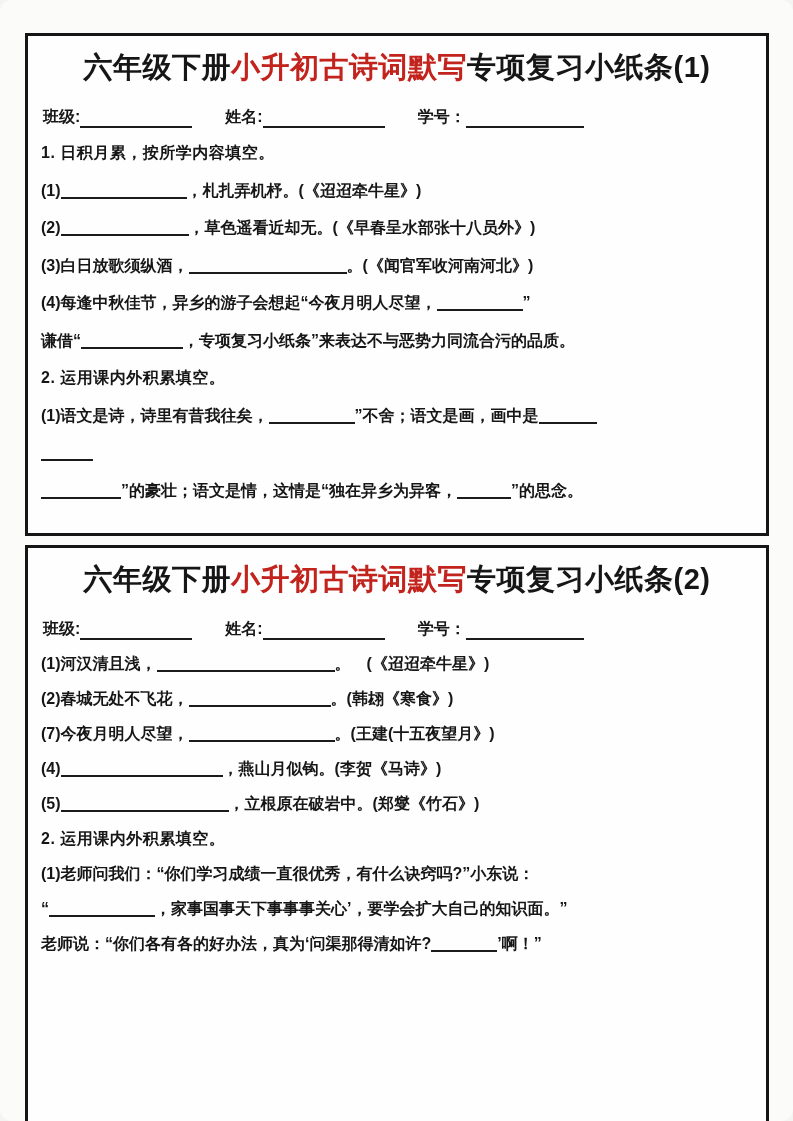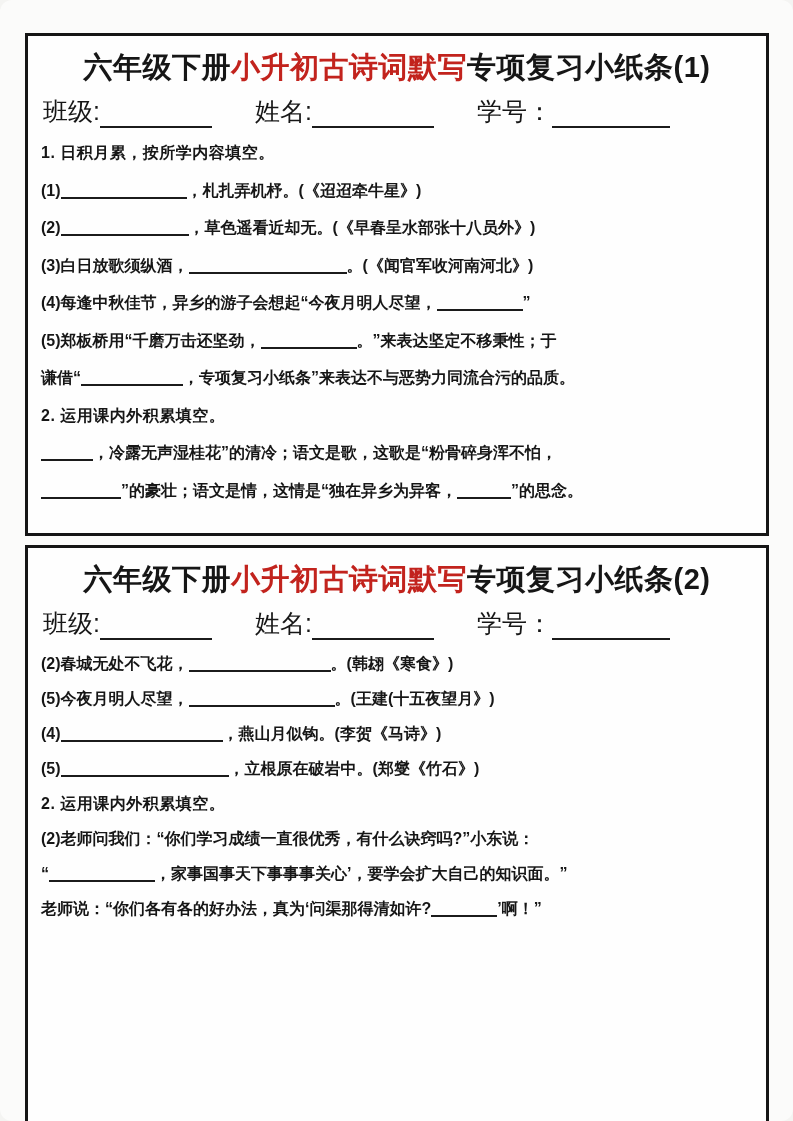--- a/index.html
+++ b/index.html
@@ -31,7 +31,7 @@
   .title .hl{color:#c2231d;}
   .fields{
     display:flex;align-items:flex-end;
-    font-size:25px;font-weight:400;
+    font-size:16px;font-weight:700;
     margin:10px 0 0 2px;height:30px;
   }
   .field{display:flex;align-items:flex-end;white-space:nowrap;}

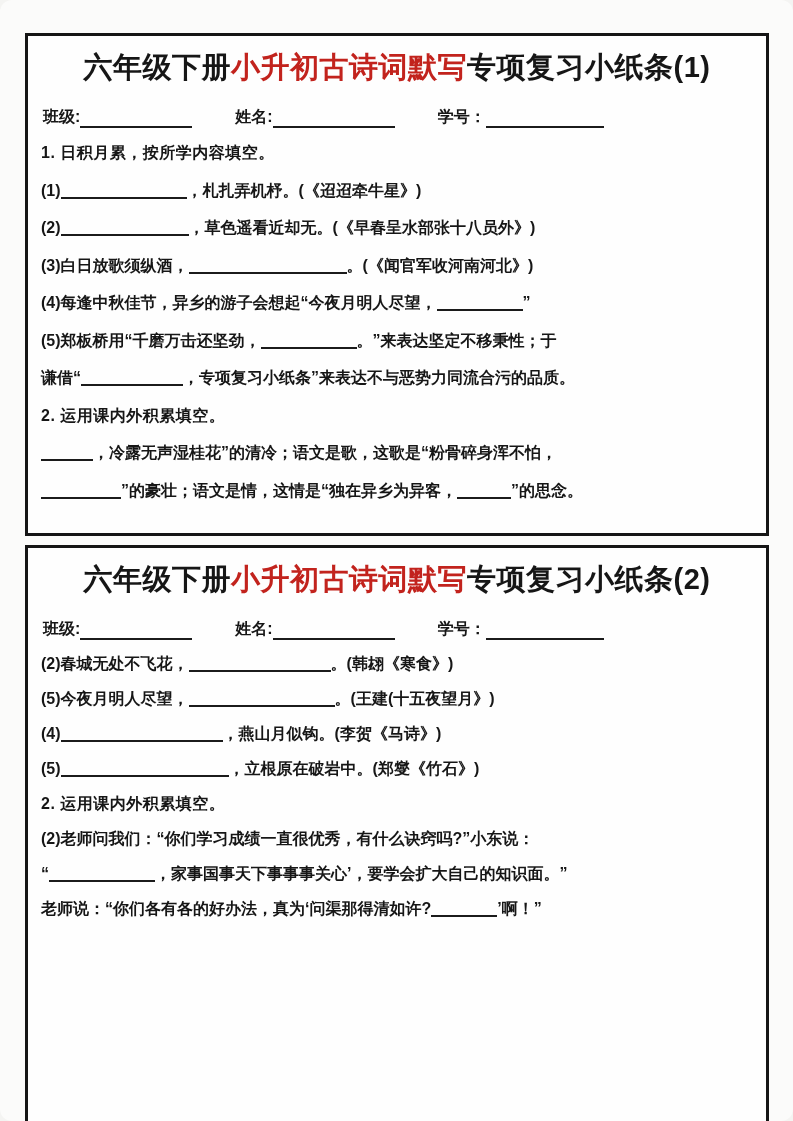--- a/index.html
+++ b/index.html
@@ -35,7 +35,7 @@
     margin:10px 0 0 2px;height:30px;
   }
   .field{display:flex;align-items:flex-end;white-space:nowrap;}
-  .field + .field{margin-left:43px;}
+  .field + .field{margin-left:33px;}
   .blank{
     display:inline-block;
     border-bottom:2px solid #1b1b1b;

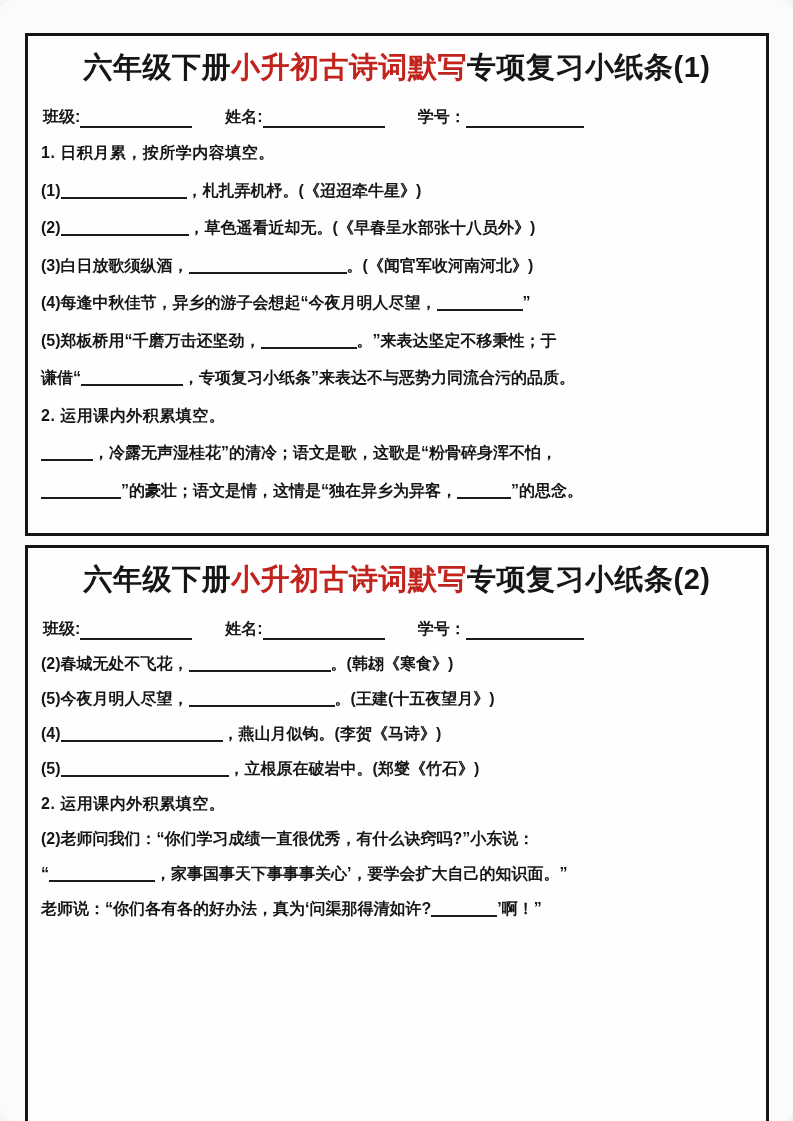--- a/index.html
+++ b/index.html
@@ -77,7 +77,6 @@
         <div class="line"><span>(2)</span><span class="blank" style="width: 128px;"></span><span>，草色遥看近却无。(《早春呈水部张十八员外》)</span></div>
         <div class="line"><span>(3)白日放歌须纵酒，</span><span class="blank" style="width: 158px;"></span><span>。(《闻官军收河南河北》)</span></div>
         <div class="line"><span>(4)每逢中秋佳节，异乡的游子会想起“今夜月明人尽望，</span><span class="blank" style="width: 86px;"></span><span>”</span></div>
-        <div class="line"><span>(5)郑板桥用“千磨万击还坚劲，</span><span class="blank" style="width: 96px;"></span><span>。”来表达坚定不移秉性；于</span></div>
         <div class="line"><span>谦借“</span><span class="blank" style="width: 102px;"></span><span>，专项复习小纸条”来表达不与恶势力同流合污的品质。</span></div>
         <div class="line heading"><span>2. 运用课内外积累填空。</span></div>
         <div class="line"><span class="blank" style="width: 52px;"></span><span>，冷露无声湿桂花”的清冷；语文是歌，这歌是“粉骨碎身浑不怕，</span></div>

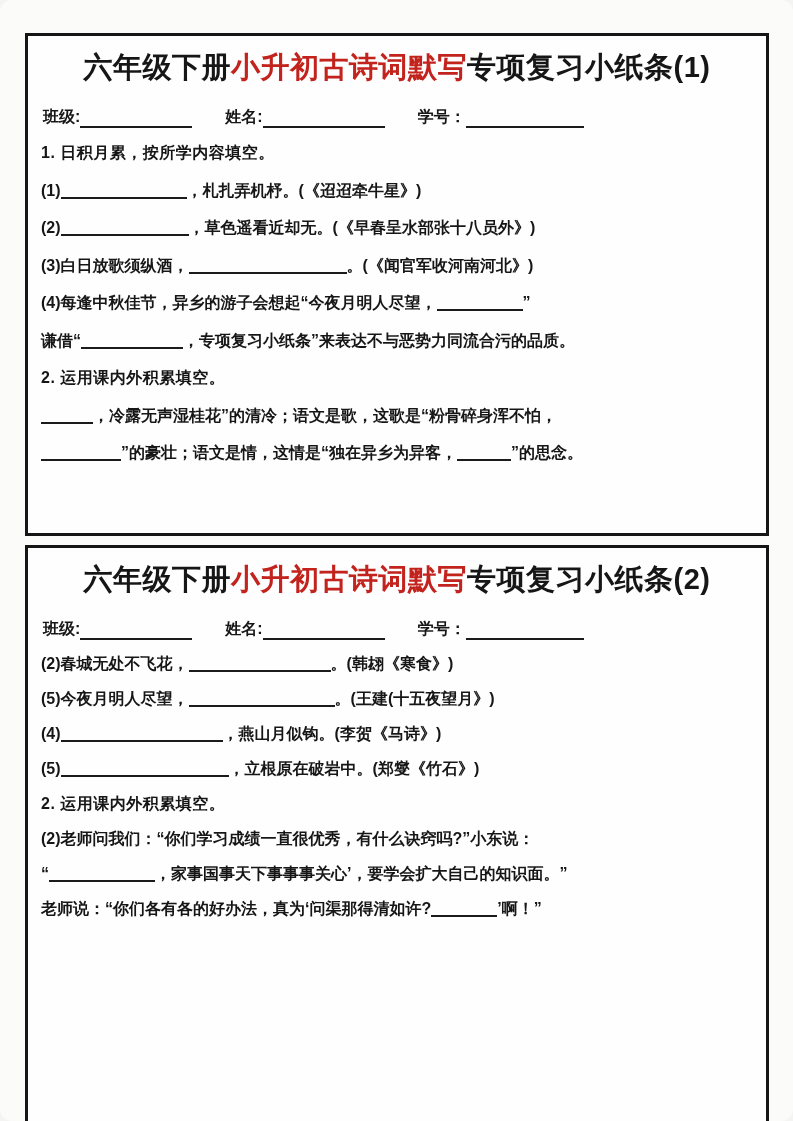--- a/index.html
+++ b/index.html
@@ -79,6 +79,7 @@
         <div class="line"><span>(4)每逢中秋佳节，异乡的游子会想起“今夜月明人尽望，</span><span class="blank" style="width: 86px;"></span><span>”</span></div>
         <div class="line"><span>谦借“</span><span class="blank" style="width: 102px;"></span><span>，专项复习小纸条”来表达不与恶势力同流合污的品质。</span></div>
         <div class="line heading"><span>2. 运用课内外积累填空。</span></div>
+        <div class="line"><span>(1)语文是诗，诗里有昔我往矣，</span><span class="blank" style="width: 86px;"></span><span>”不舍；语文是画，画中是</span><span class="blank" style="width: 58px;"></span></div>
         <div class="line"><span class="blank" style="width: 52px;"></span><span>，冷露无声湿桂花”的清冷；语文是歌，这歌是“粉骨碎身浑不怕，</span></div>
         <div class="line"><span class="blank" style="width: 80px;"></span><span>”的豪壮；语文是情，这情是“独在异乡为异客，</span><span class="blank" style="width: 54px;"></span><span>”的思念。</span></div>
       </div>

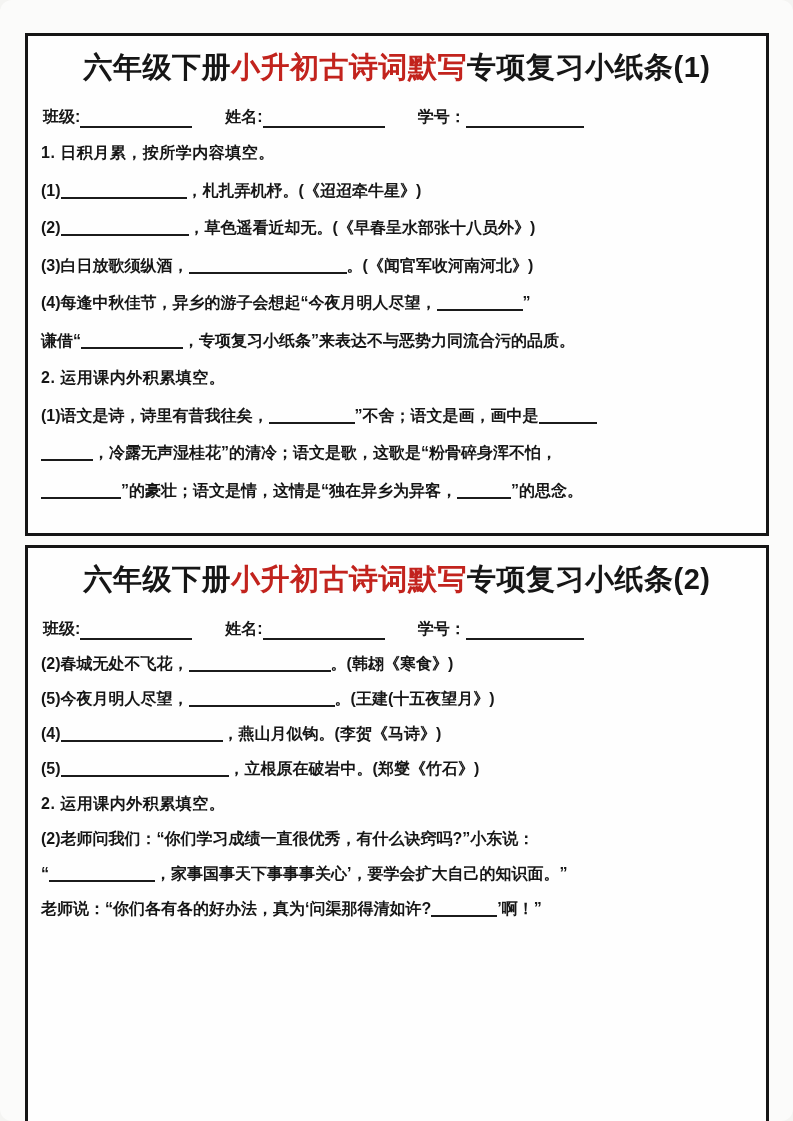--- a/index.html
+++ b/index.html
@@ -80,7 +80,7 @@
         <div class="line"><span>谦借“</span><span class="blank" style="width: 102px;"></span><span>，专项复习小纸条”来表达不与恶势力同流合污的品质。</span></div>
         <div class="line heading"><span>2. 运用课内外积累填空。</span></div>
         <div class="line"><span>(1)语文是诗，诗里有昔我往矣，</span><span class="blank" style="width: 86px;"></span><span>”不舍；语文是画，画中是</span><span class="blank" style="width: 58px;"></span></div>
-        <div class="line"><span class="blank" style="width: 52px;"></span><span>，冷露无声湿桂花”的清冷；语文是歌，这歌是“粉骨碎身浑不怕，</span></div>
+        <div class="line"><span class="blank" style="width: 52px;"></span></div>
         <div class="line"><span class="blank" style="width: 80px;"></span><span>”的豪壮；语文是情，这情是“独在异乡为异客，</span><span class="blank" style="width: 54px;"></span><span>”的思念。</span></div>
       </div>
     </div>

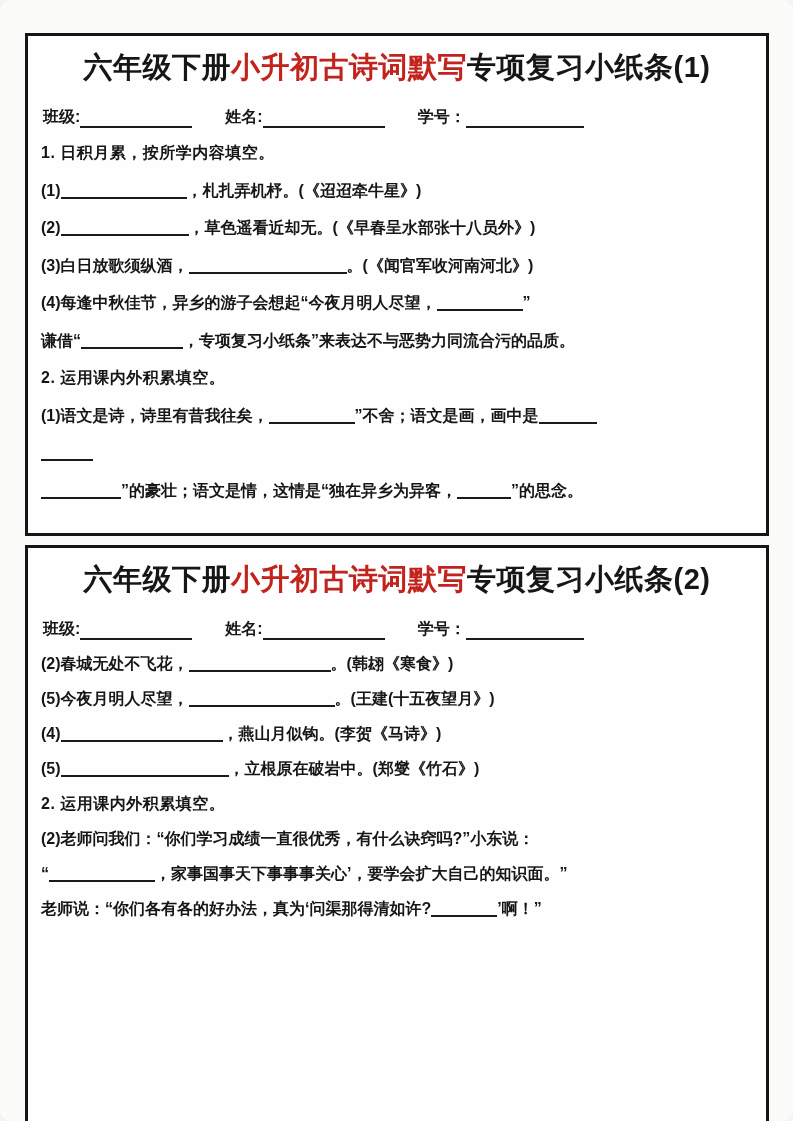--- a/index.html
+++ b/index.html
@@ -101,6 +101,7 @@
         </div>
       </div>
       <div class="lines">
+        <div class="line"><span>(1)河汉清且浅，</span><span class="blank" style="width: 178px;"></span><span>。　(《迢迢牵牛星》)</span></div>
         <div class="line"><span>(2)春城无处不飞花，</span><span class="blank" style="width: 142px;"></span><span>。(韩翃《寒食》)</span></div>
         <div class="line"><span>(5)今夜月明人尽望，</span><span class="blank" style="width: 146px;"></span><span>。(王建(十五夜望月》)</span></div>
         <div class="line"><span>(4)</span><span class="blank" style="width: 162px;"></span><span>，燕山月似钩。(李贺《马诗》)</span></div>

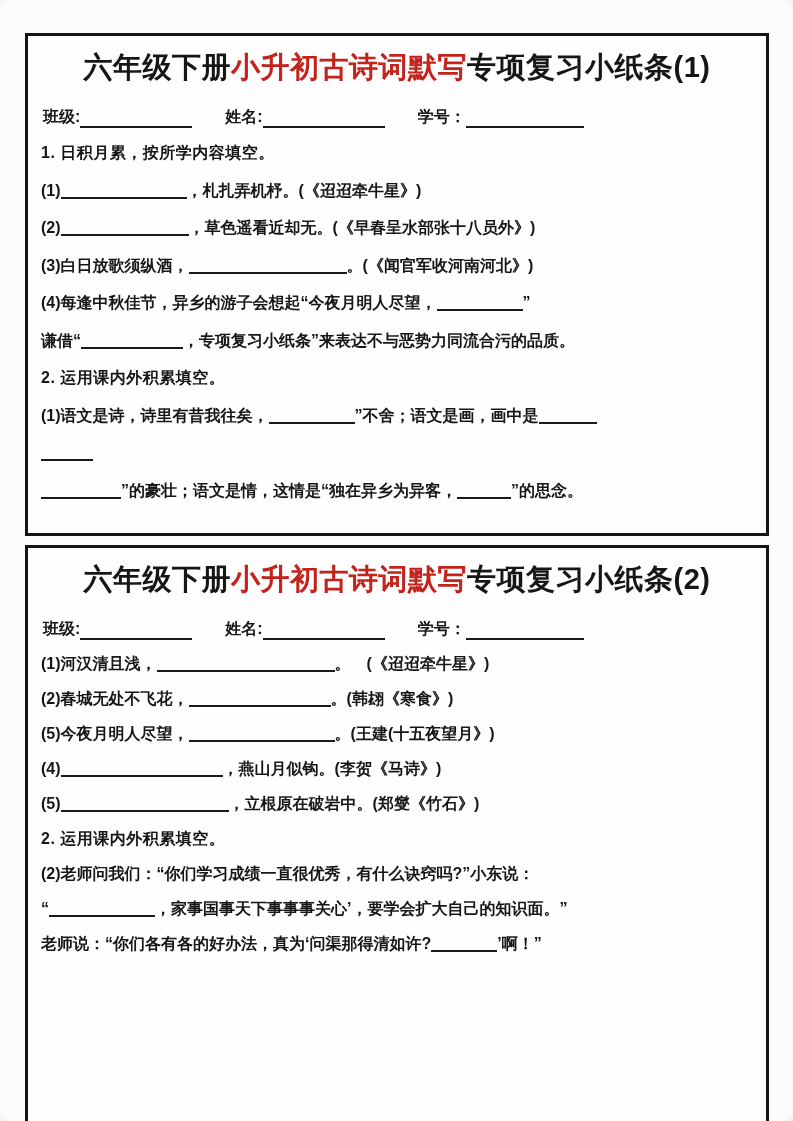--- a/index.html
+++ b/index.html
@@ -103,7 +103,7 @@
       <div class="lines">
         <div class="line"><span>(1)河汉清且浅，</span><span class="blank" style="width: 178px;"></span><span>。　(《迢迢牵牛星》)</span></div>
         <div class="line"><span>(2)春城无处不飞花，</span><span class="blank" style="width: 142px;"></span><span>。(韩翃《寒食》)</span></div>
-        <div class="line"><span>(5)今夜月明人尽望，</span><span class="blank" style="width: 146px;"></span><span>。(王建(十五夜望月》)</span></div>
+        <div class="line"><span>(7)今夜月明人尽望，</span><span class="blank" style="width: 146px;"></span><span>。(王建(十五夜望月》)</span></div>
         <div class="line"><span>(4)</span><span class="blank" style="width: 162px;"></span><span>，燕山月似钩。(李贺《马诗》)</span></div>
         <div class="line"><span>(5)</span><span class="blank" style="width: 168px;"></span><span>，立根原在破岩中。(郑燮《竹石》)</span></div>
         <div class="line heading"><span>2. 运用课内外积累填空。</span></div>

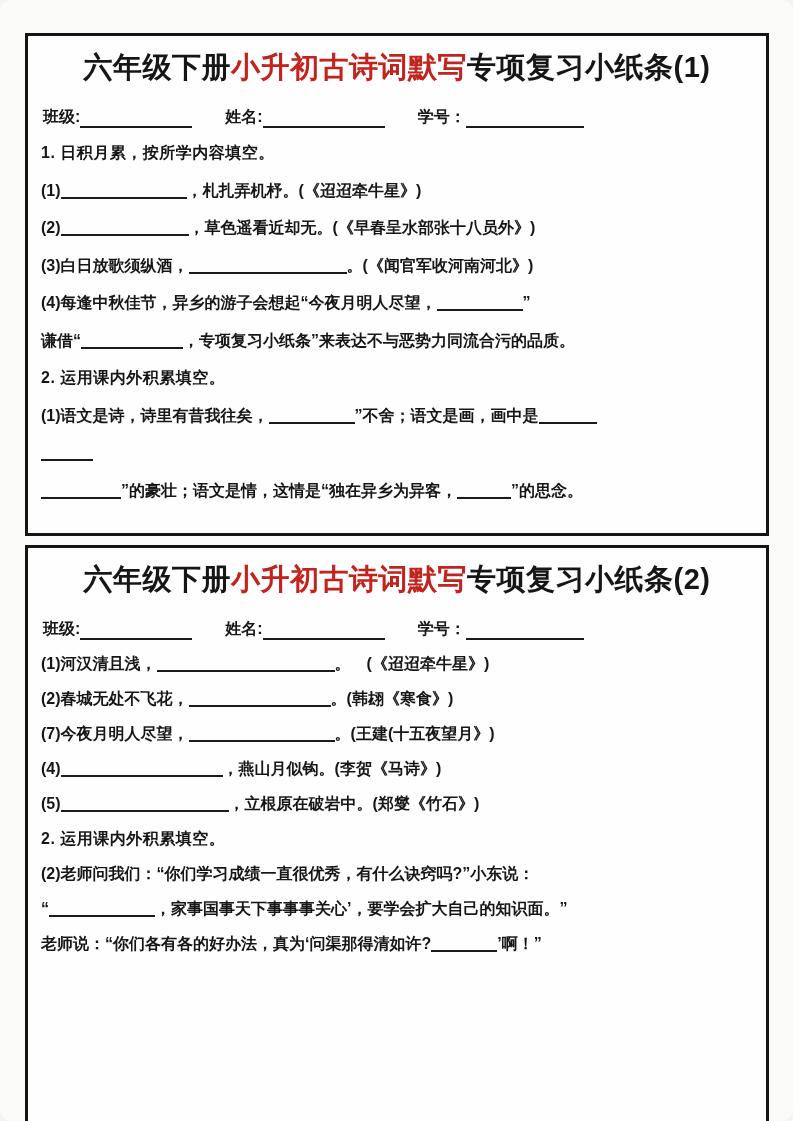--- a/index.html
+++ b/index.html
@@ -107,7 +107,7 @@
         <div class="line"><span>(4)</span><span class="blank" style="width: 162px;"></span><span>，燕山月似钩。(李贺《马诗》)</span></div>
         <div class="line"><span>(5)</span><span class="blank" style="width: 168px;"></span><span>，立根原在破岩中。(郑燮《竹石》)</span></div>
         <div class="line heading"><span>2. 运用课内外积累填空。</span></div>
-        <div class="line"><span>(2)老师问我们：“你们学习成绩一直很优秀，有什么诀窍吗?”小东说：</span></div>
+        <div class="line"><span>(1)老师问我们：“你们学习成绩一直很优秀，有什么诀窍吗?”小东说：</span></div>
         <div class="line"><span>“</span><span class="blank" style="width: 106px;"></span><span>，家事国事天下事事事关心’，要学会扩大自己的知识面。”</span></div>
         <div class="line"><span>老师说：“你们各有各的好办法，真为‘问渠那得清如许?</span><span class="blank" style="width: 66px;"></span><span>’啊！”</span></div>
       </div>

